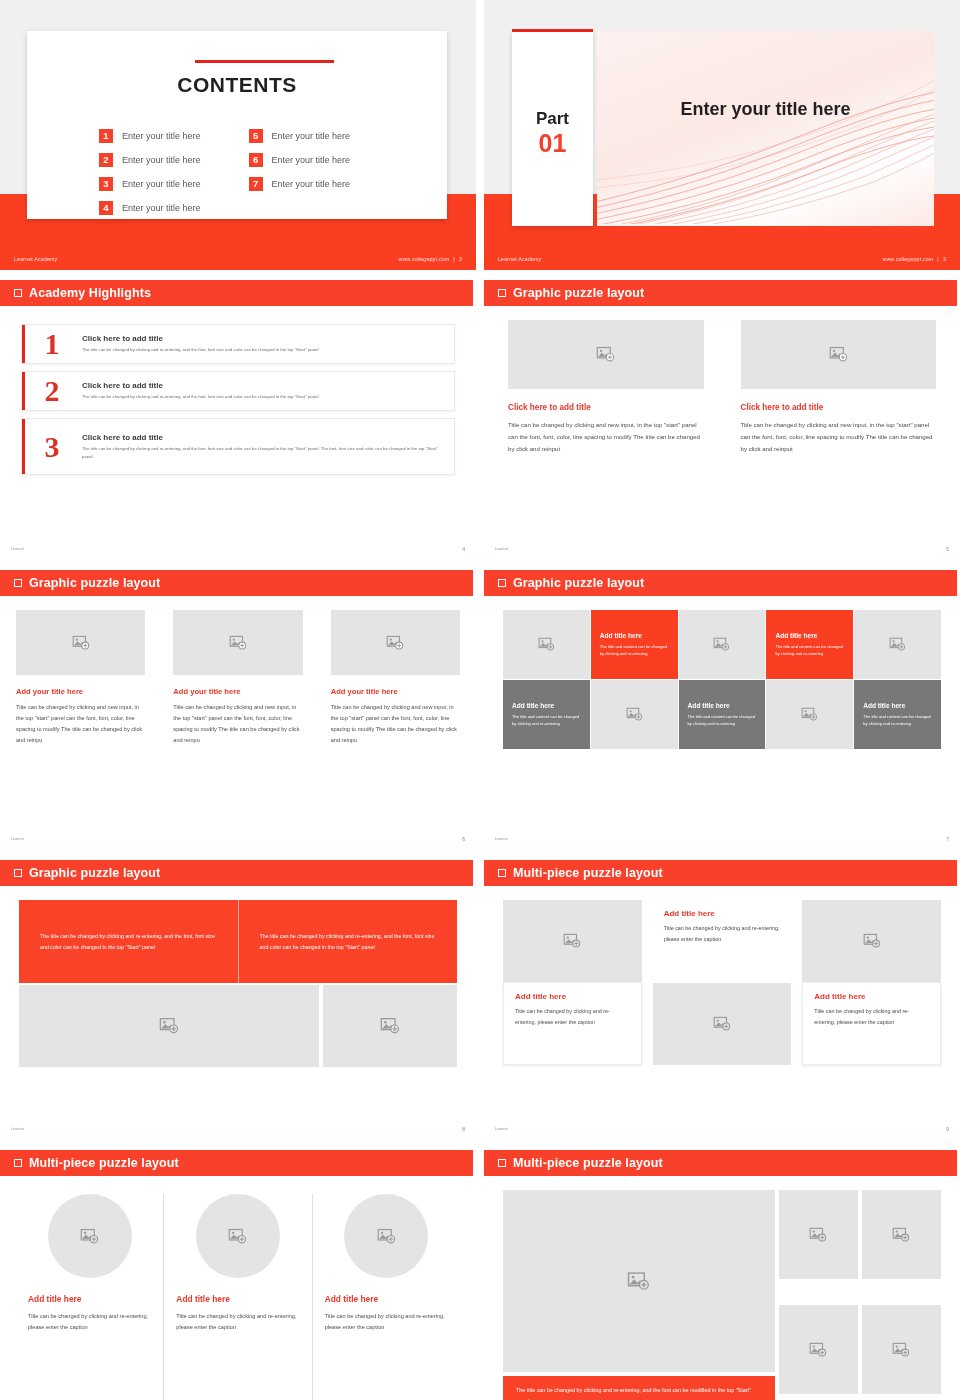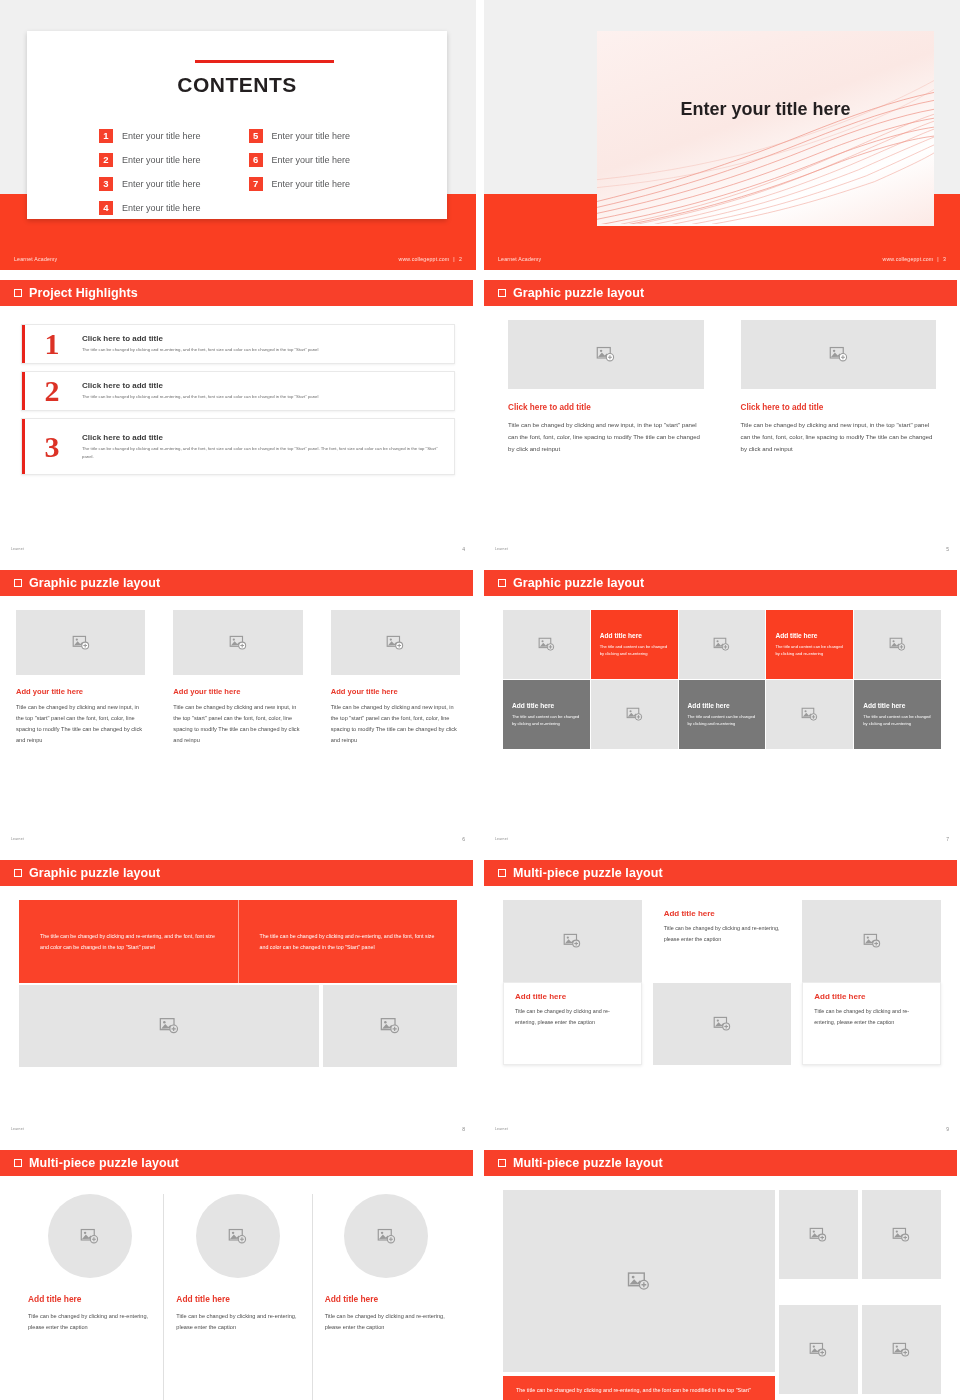--- a/index.html
+++ b/index.html
@@ -188,6 +188,11 @@
 
   <div class="slide tslide">
     <div class="redband"></div>
+    <div class="part-left">
+      <div class="bar"></div>
+      <div class="part-word">Part</div>
+      <div class="part-num">01</div>
+    </div>
     <div class="part-right">
       <svg class="waves" viewBox="0 0 340 195" preserveAspectRatio="none">
         <g fill="none" stroke="#e9705e" stroke-width="0.7" opacity="0.75">

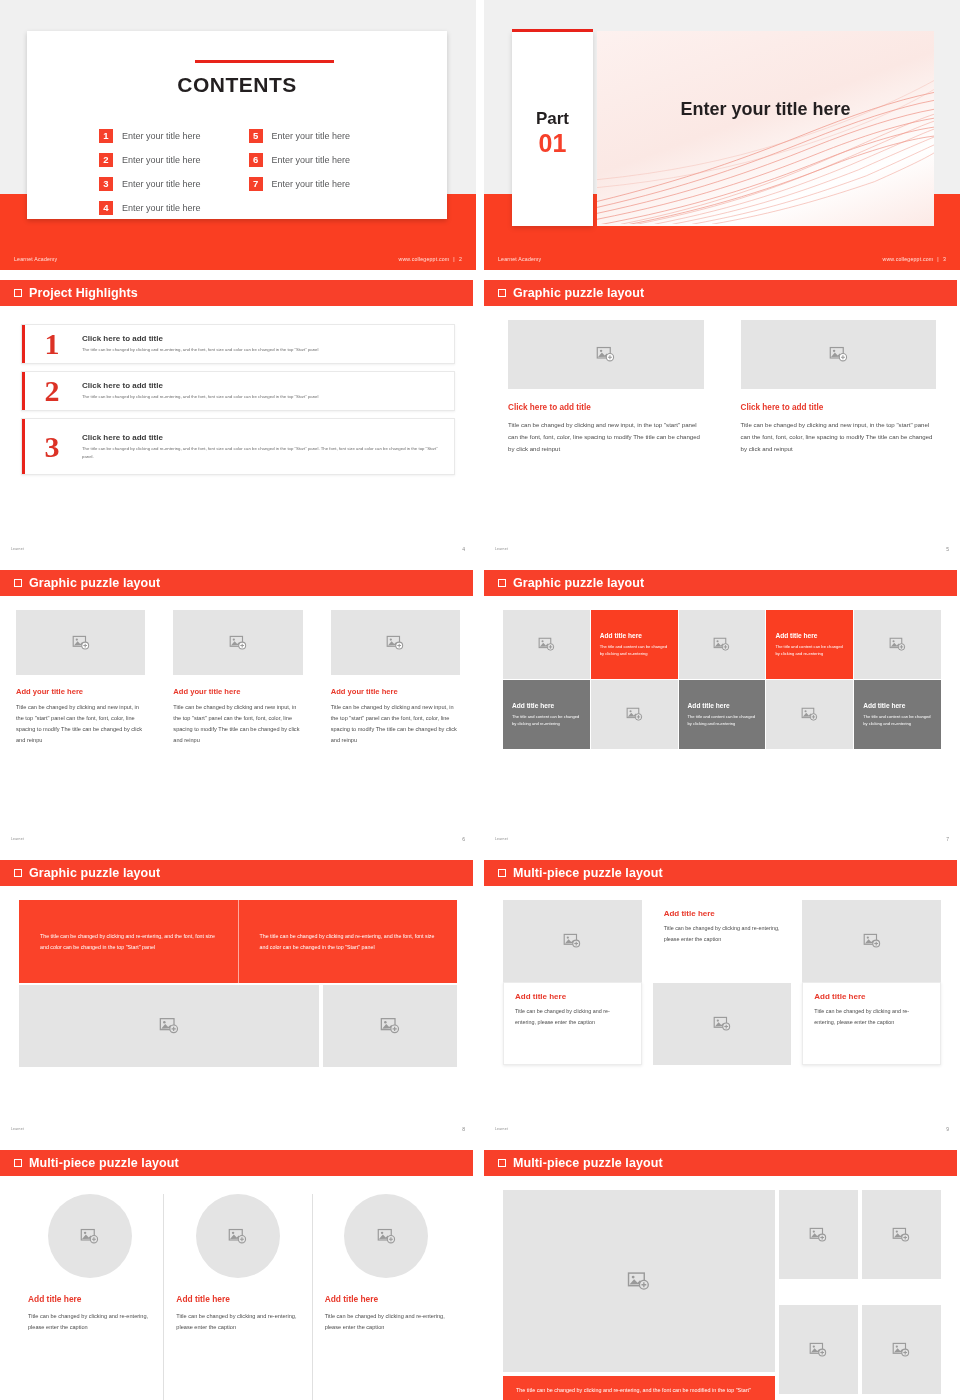--- a/index.html
+++ b/index.html
@@ -231,7 +231,7 @@
   <div class="slide cslide">
     <div class="chead">
       <span class="sq"></span>
-      <span class="chead-t">Project Highlights</span>
+      <span class="chead-t">Academy Highlights</span>
     </div>
     <div class="body">
       <div class="hl" style="top:18px;">

